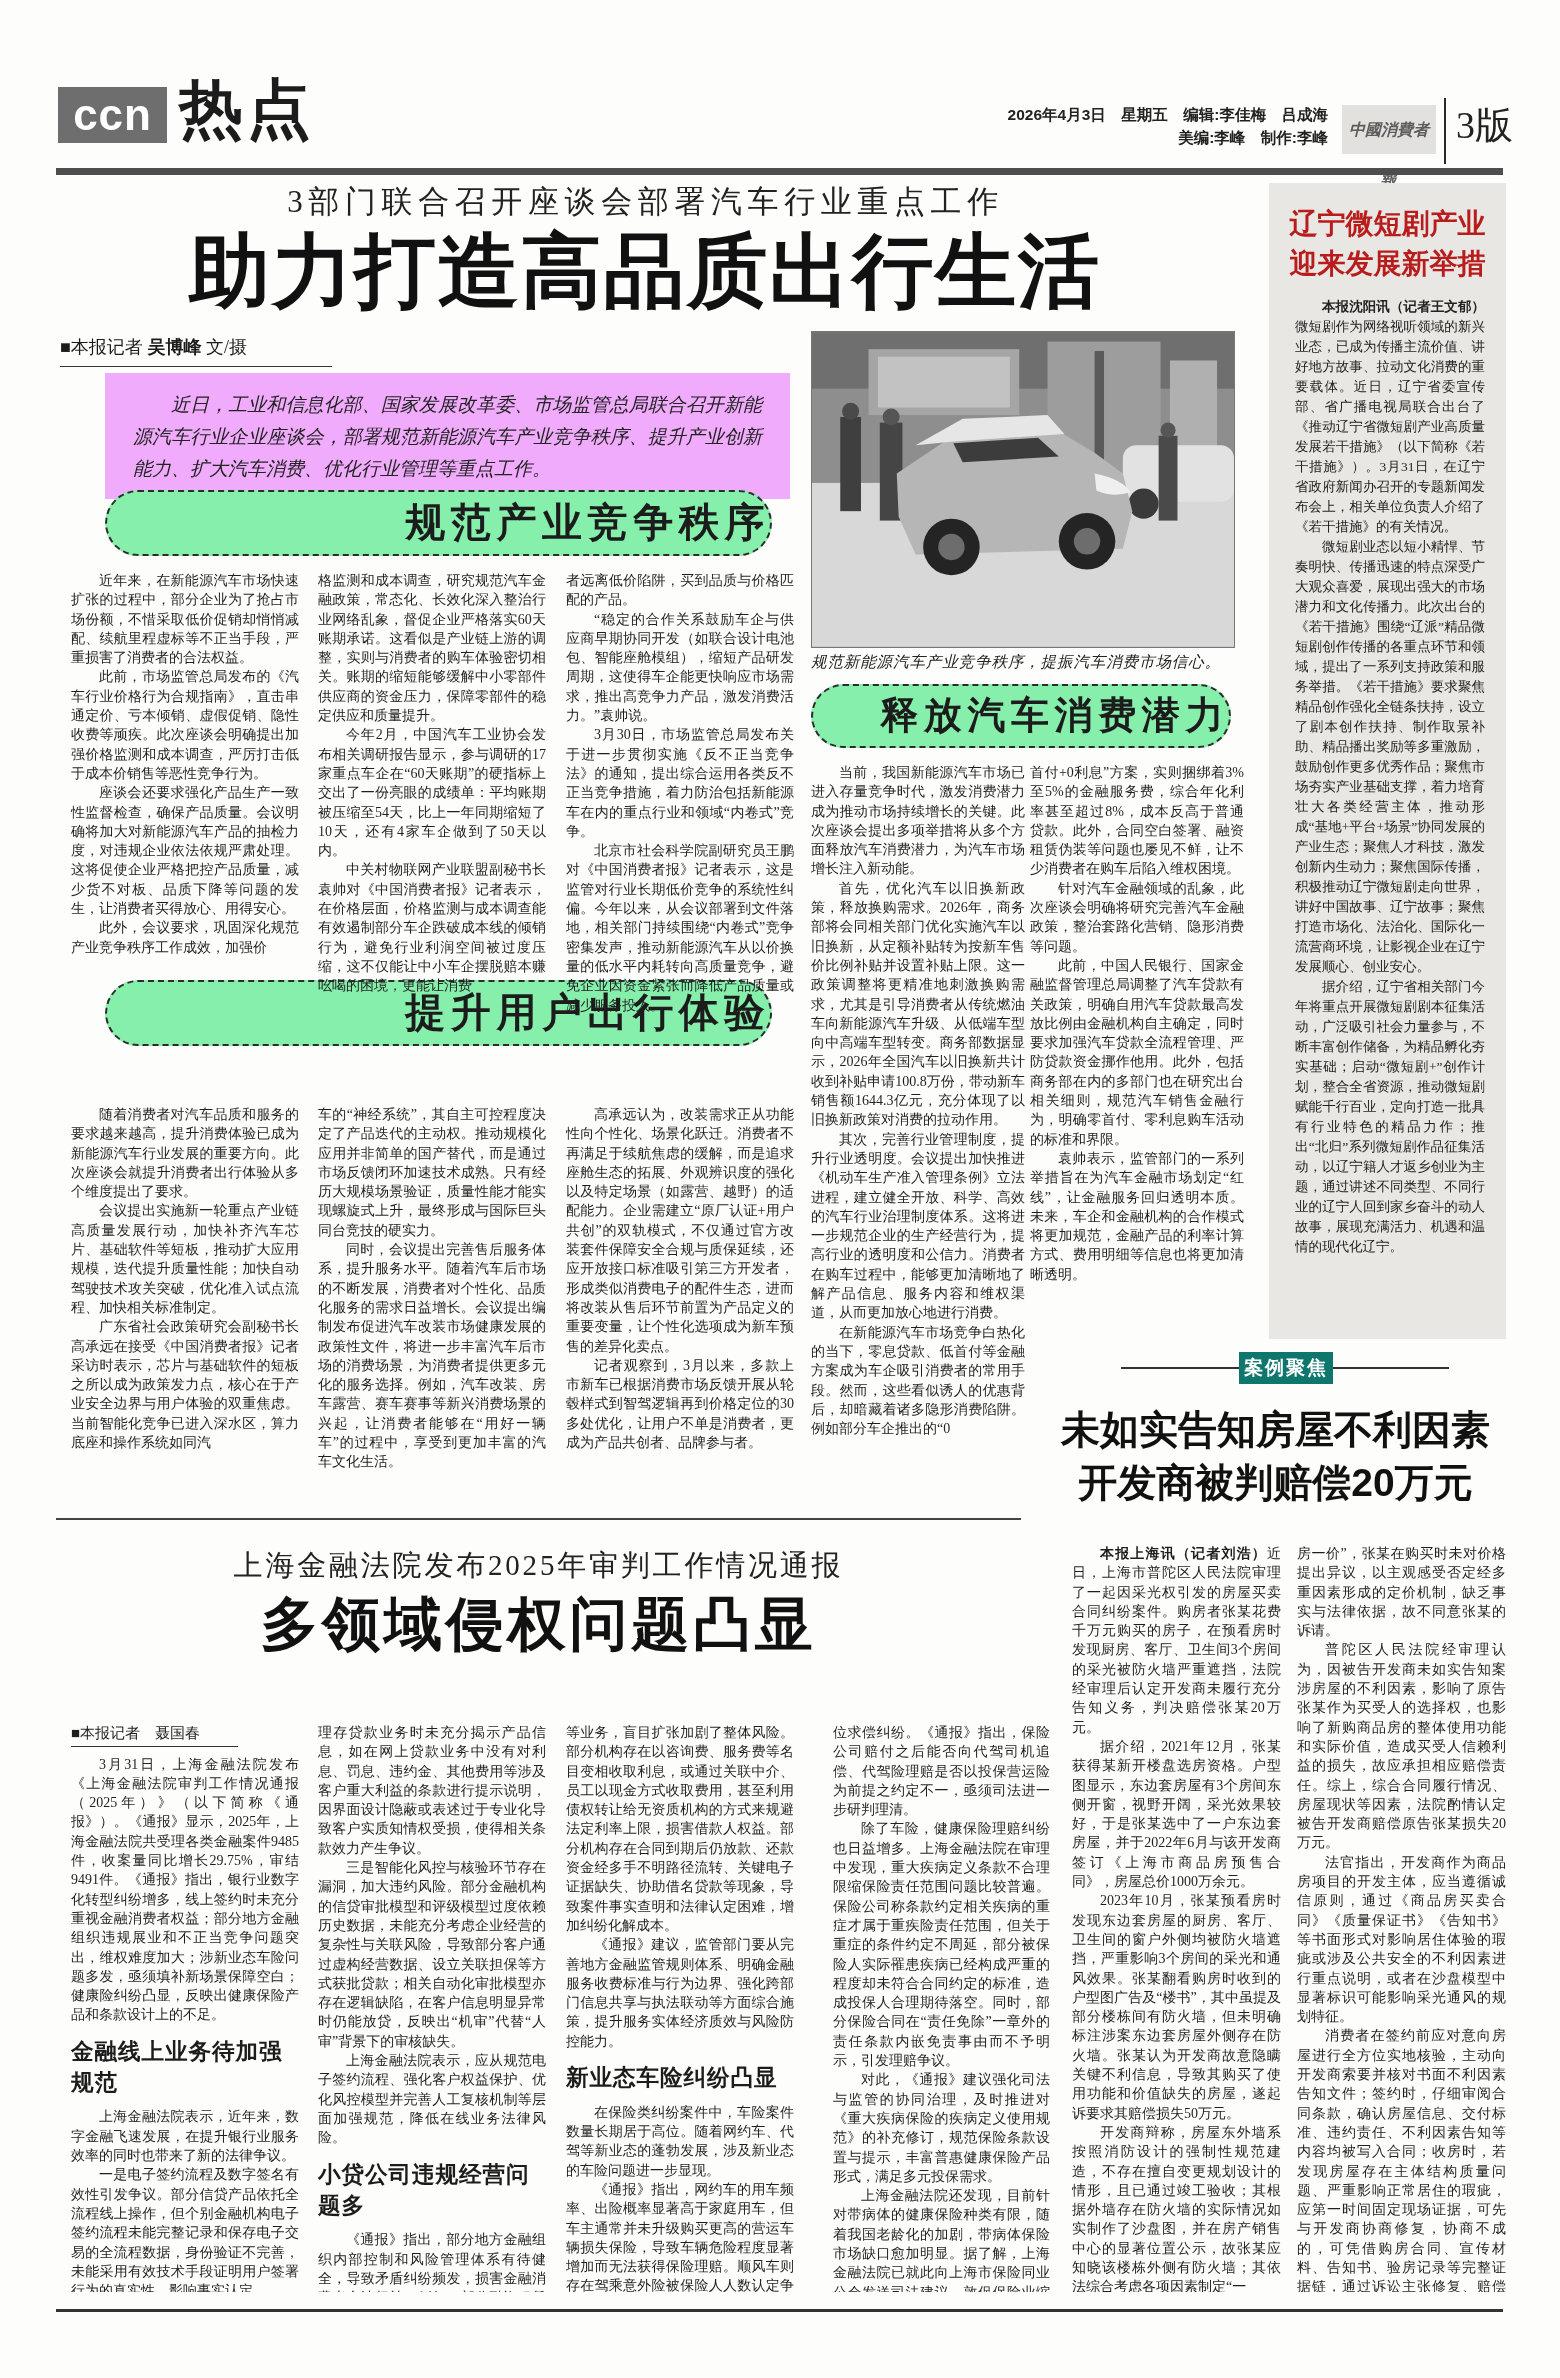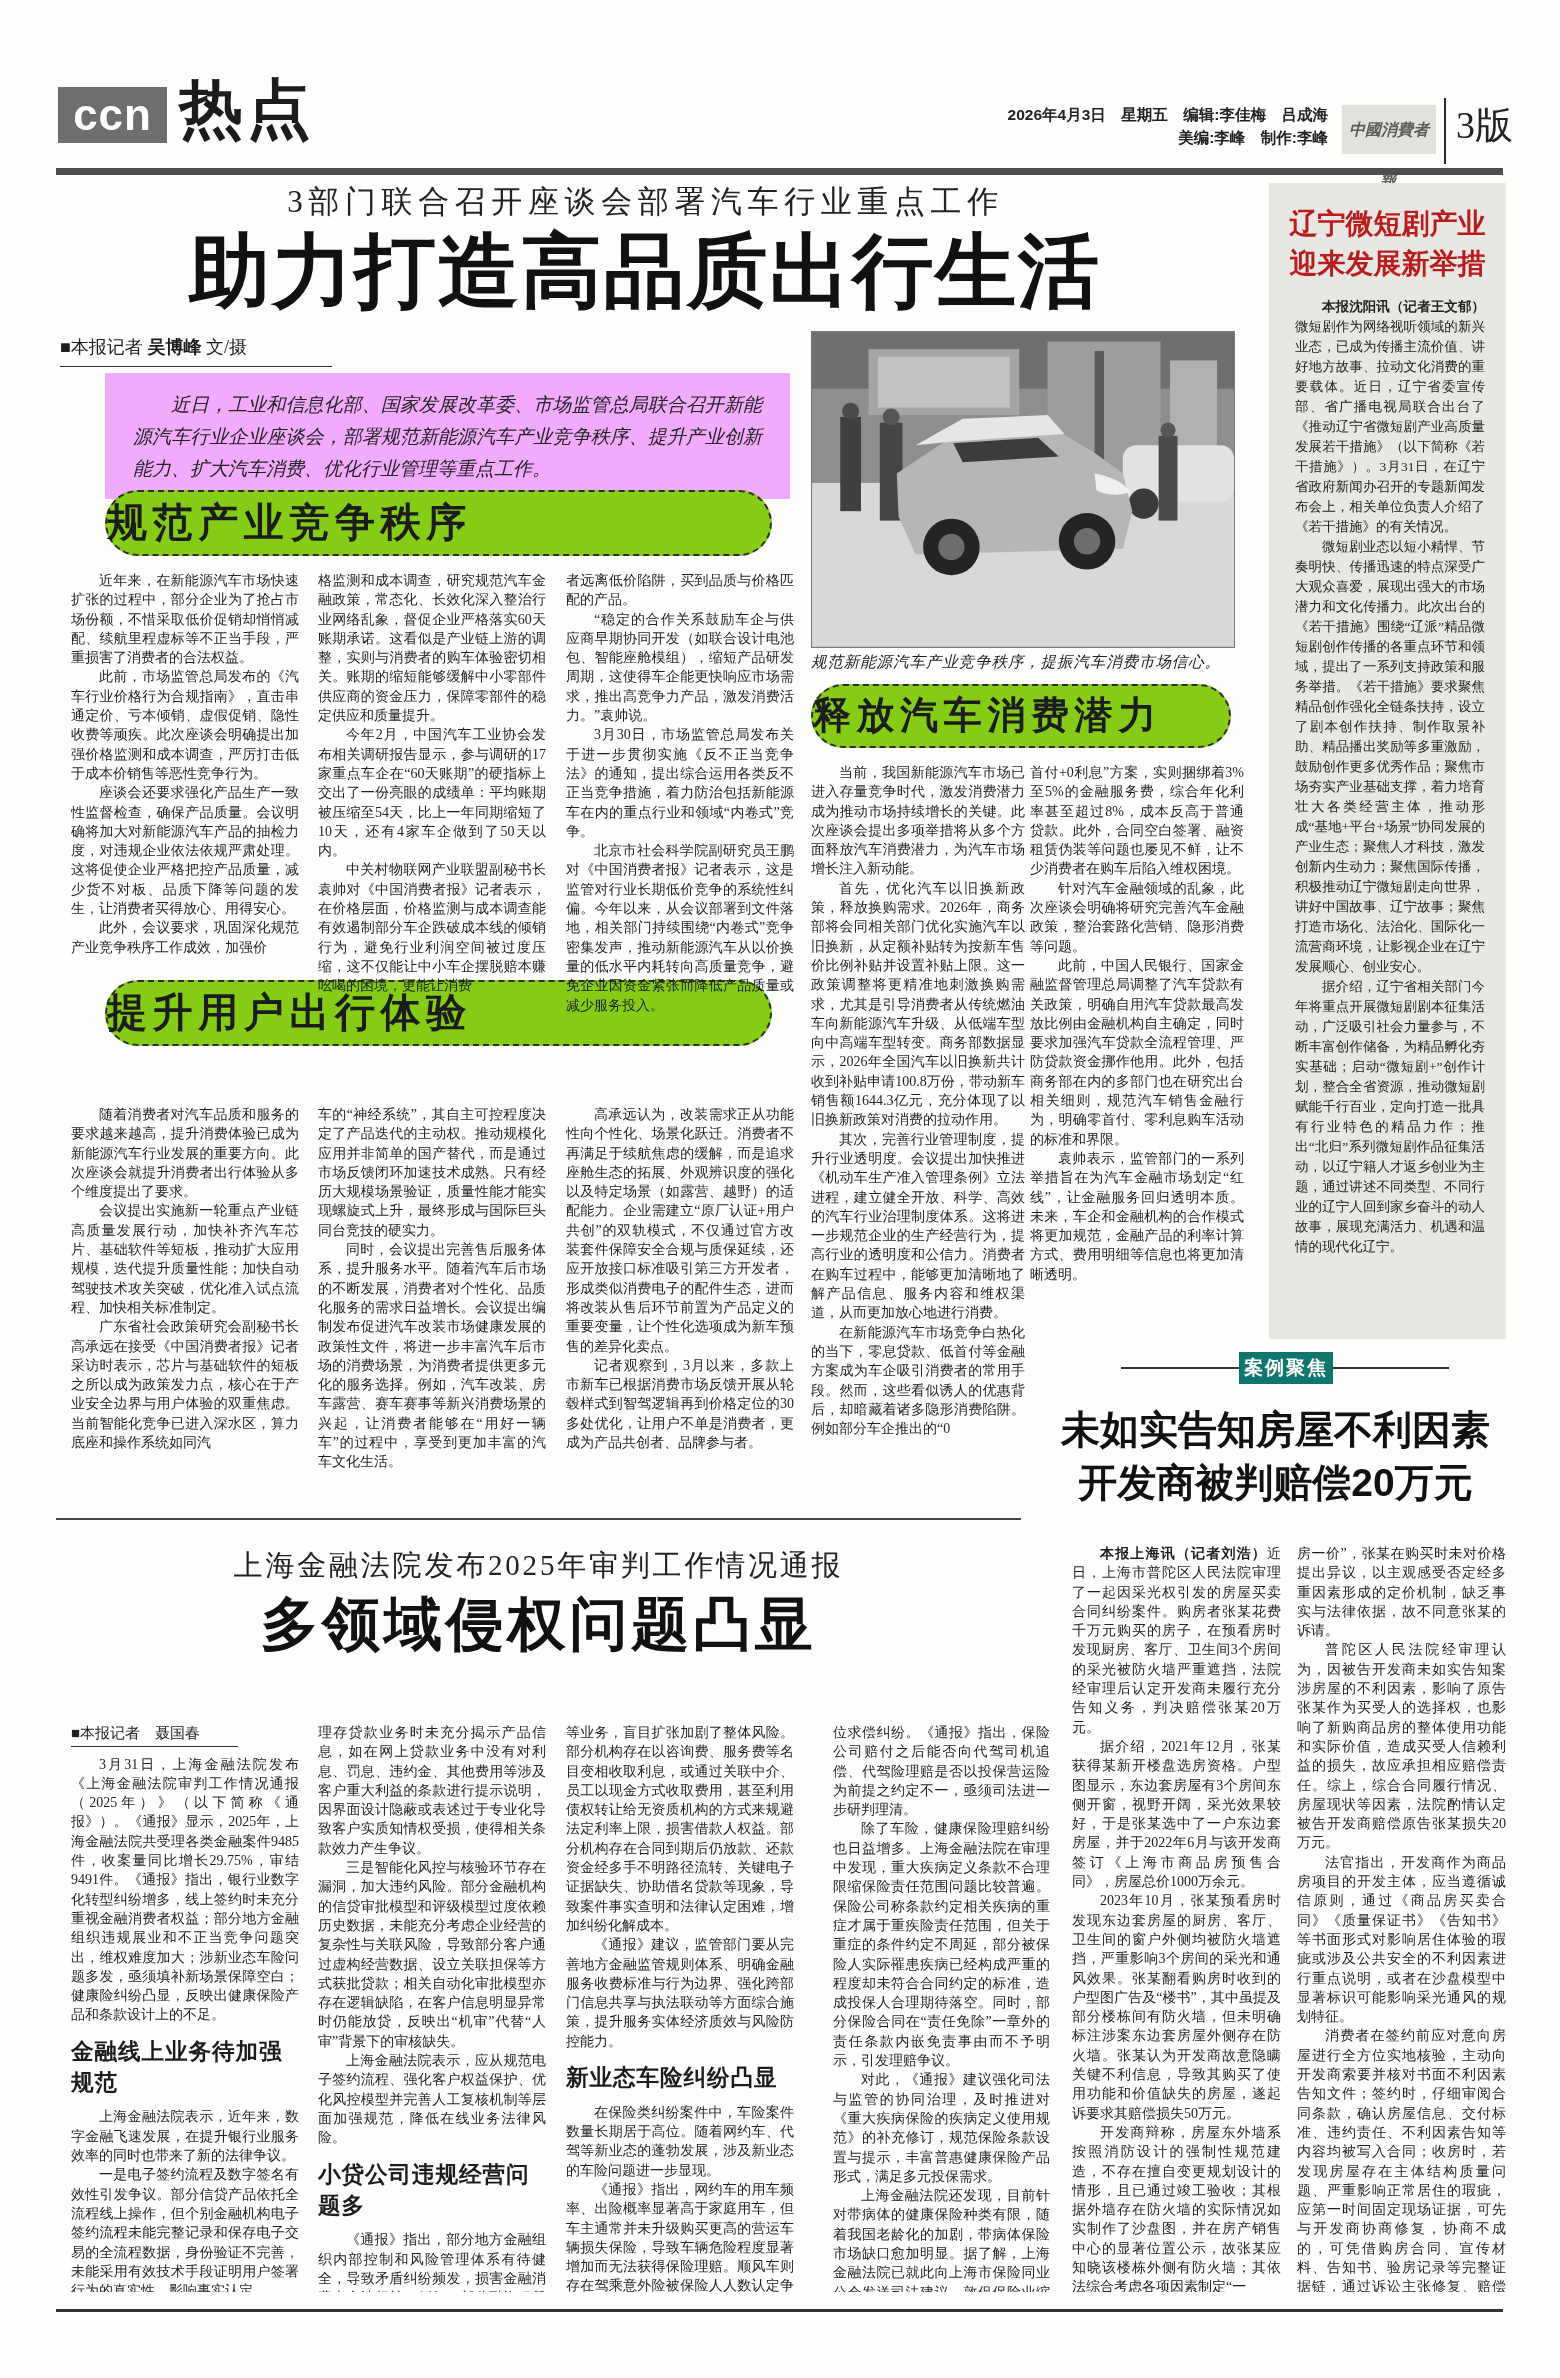--- a/index.html
+++ b/index.html
@@ -29,7 +29,7 @@
   #intro-box{left:105px;top:373px;width:629px;background:#f0abfc;padding:16px 28px 14px 28px;}
   #intro-box p{margin:0;font-style:italic;font-size:19px;line-height:32px;text-indent:2em;
                text-align:justify;color:#222;}
-  .sec-box{border:2.8px dashed #2c2c2c;border-radius:34px;text-align:left;background:#84cc16;}
+  .sec-box{border:2.8px dashed #2c2c2c;border-radius:34px;text-align:right;background:#86efac;}
   .sec-box h2{margin:0;font-size:40px;font-weight:900;letter-spacing:5.6px;
               font-family:"Liberation Sans","DejaVu Sans",sans-serif;}
   #sec1-box{left:105px;top:490px;width:663px;height:62px;}

